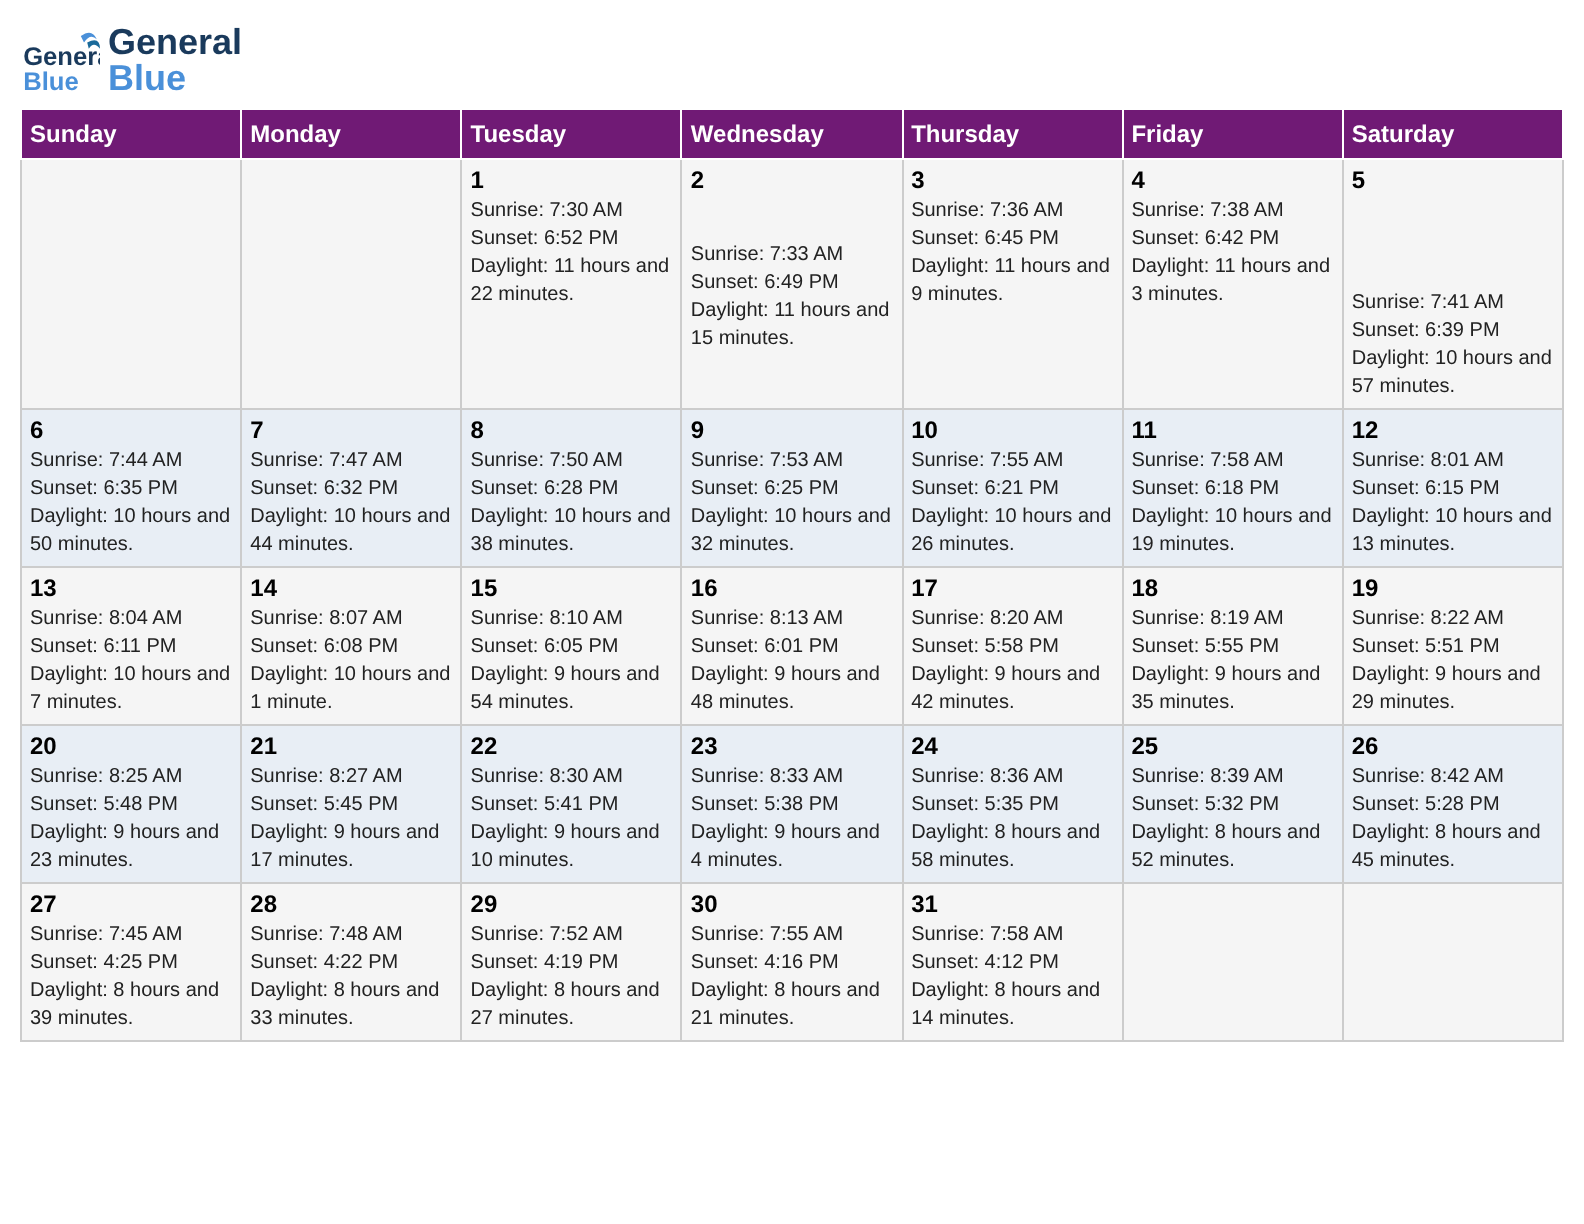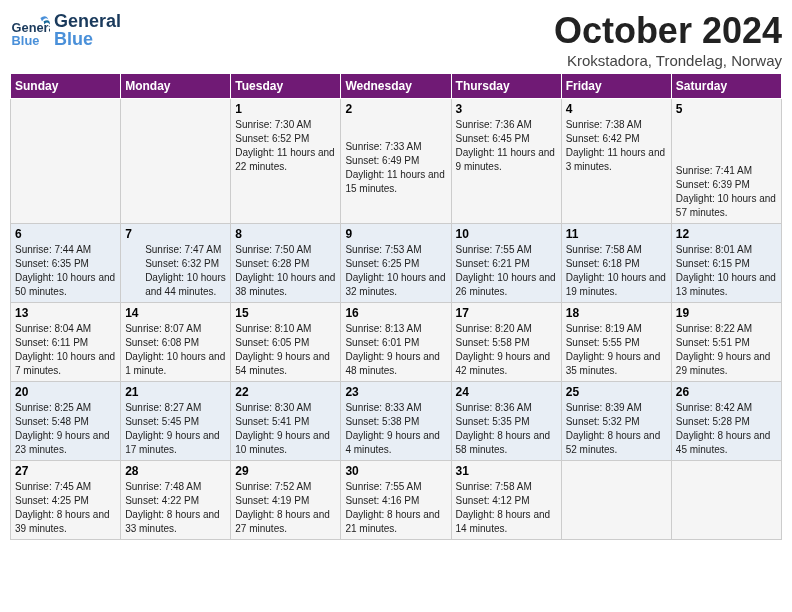--- a/index.html
+++ b/index.html
@@ -110,10 +110,6 @@
       <span class="logo-blue">Blue</span>
     </div>
   </div>
-  <div class="title-block">
-    <div class="month-title">October 2024</div>
-    <div class="location">Krokstadora, Trondelag, Norway</div>
-  </div>
 </div>
 
 <table>

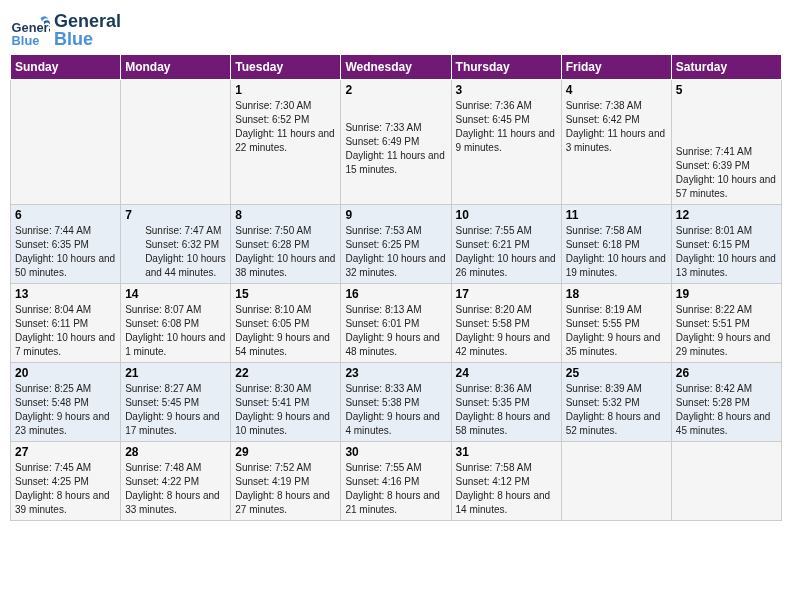--- a/index.html
+++ b/index.html
@@ -168,7 +168,7 @@
         </td>
         <td>
           <span class="day-num">7</span>
-          <div class="day-info" style="white-space: pre-line; margin-left: 20px;">Sunrise: 7:47 AM
+          <div class="day-info" style="white-space: pre-line;">Sunrise: 7:47 AM
 Sunset: 6:32 PM
 Daylight: 10 hours and 44 minutes.</div>
         </td>

